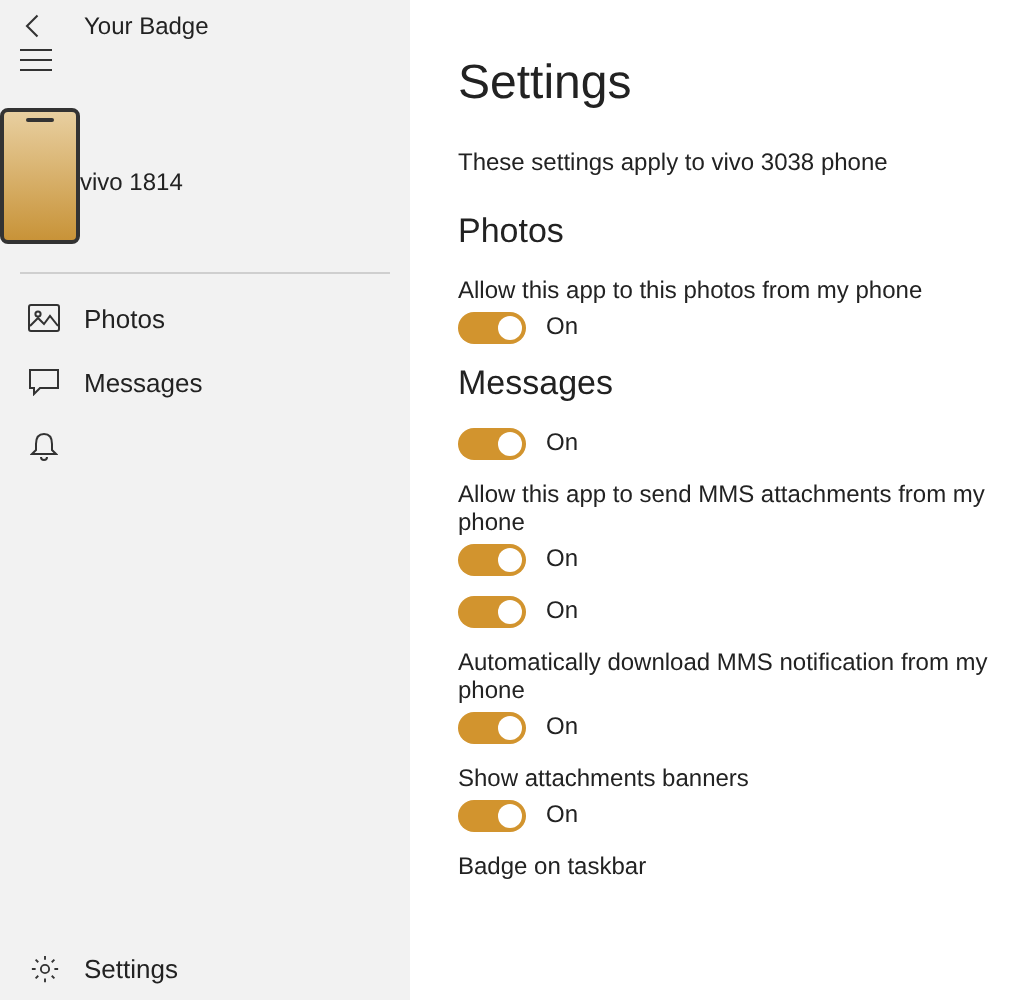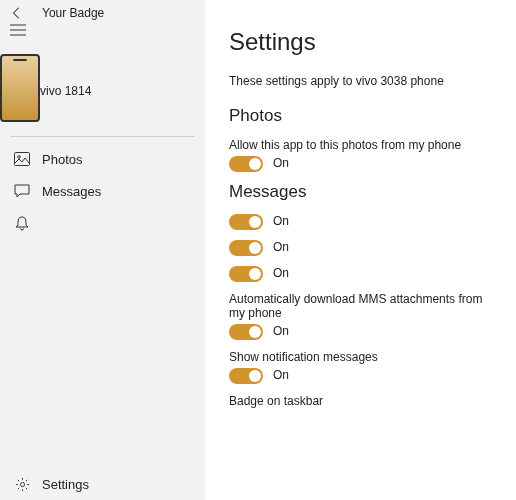--- a/index.html
+++ b/index.html
@@ -227,6 +227,7 @@
     <span class="toggle-label">On</span>
   </div>
 
+  <div class="setting">Allow this app to send MMS attachments from my phone</div>
   <div class="toggle-row">
     <div class="toggle"></div>
     <span class="toggle-label">On</span>

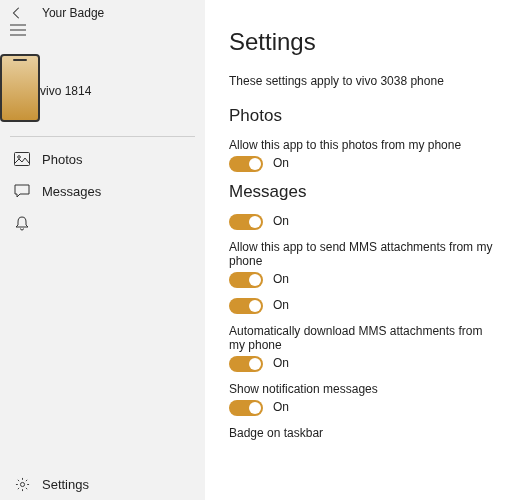--- a/index.html
+++ b/index.html
@@ -238,7 +238,7 @@
     <span class="toggle-label">On</span>
   </div>
 
-  <div class="setting">Automatically download MMS attachments from my phone</div>
+  <div class="setting">Automatically download MMS notification from my phone</div>
   <div class="toggle-row">
     <div class="toggle"></div>
     <span class="toggle-label">On</span>

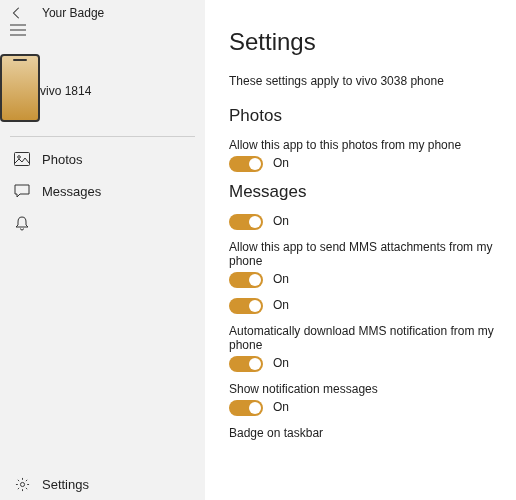--- a/index.html
+++ b/index.html
@@ -244,7 +244,7 @@
     <span class="toggle-label">On</span>
   </div>
 
-  <div class="setting">Show notification messages</div>
+  <div class="setting">Show attachments banners</div>
   <div class="toggle-row">
     <div class="toggle"></div>
     <span class="toggle-label">On</span>

